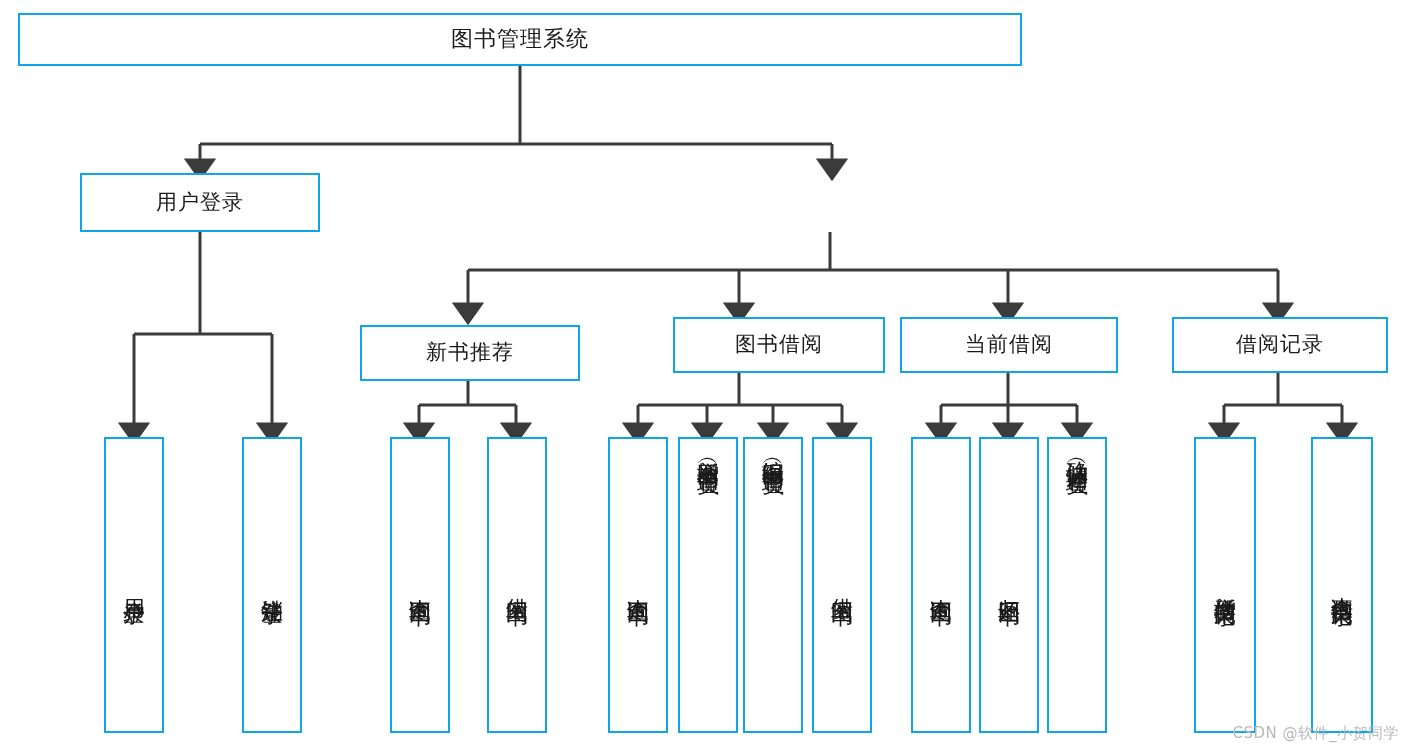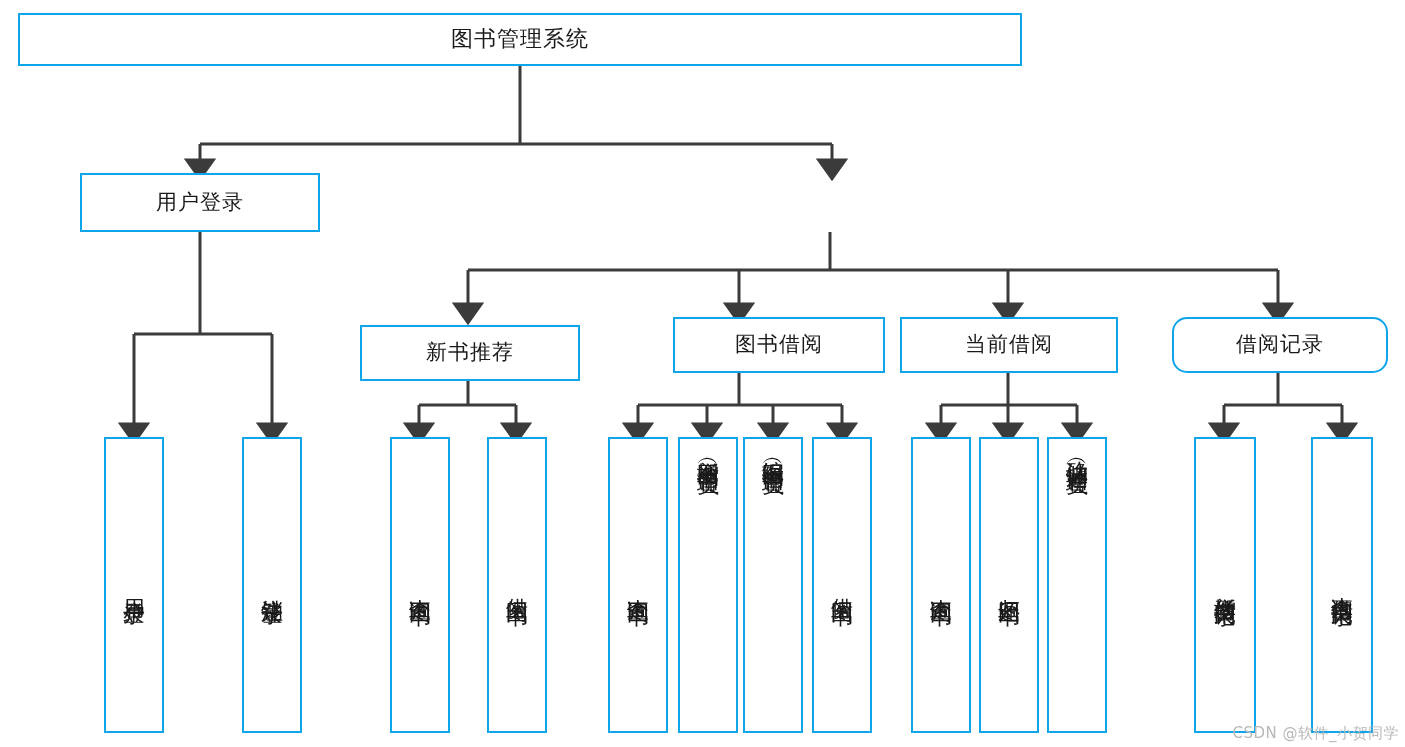--- a/index.html
+++ b/index.html
@@ -149,7 +149,7 @@
   <div class="node horiz" style="left:900px; top:317px; width:218px; height:56px;">
     <span>当前借阅</span>
   </div>
-  <div class="node horiz" style="left:1172px; top:317px; width:216px; height:56px;border-radius:15px;">
+  <div class="node horiz" style="left:1172px; top:317px; width:216px; height:56px;">
     <span>借阅记录</span>
   </div>
 

